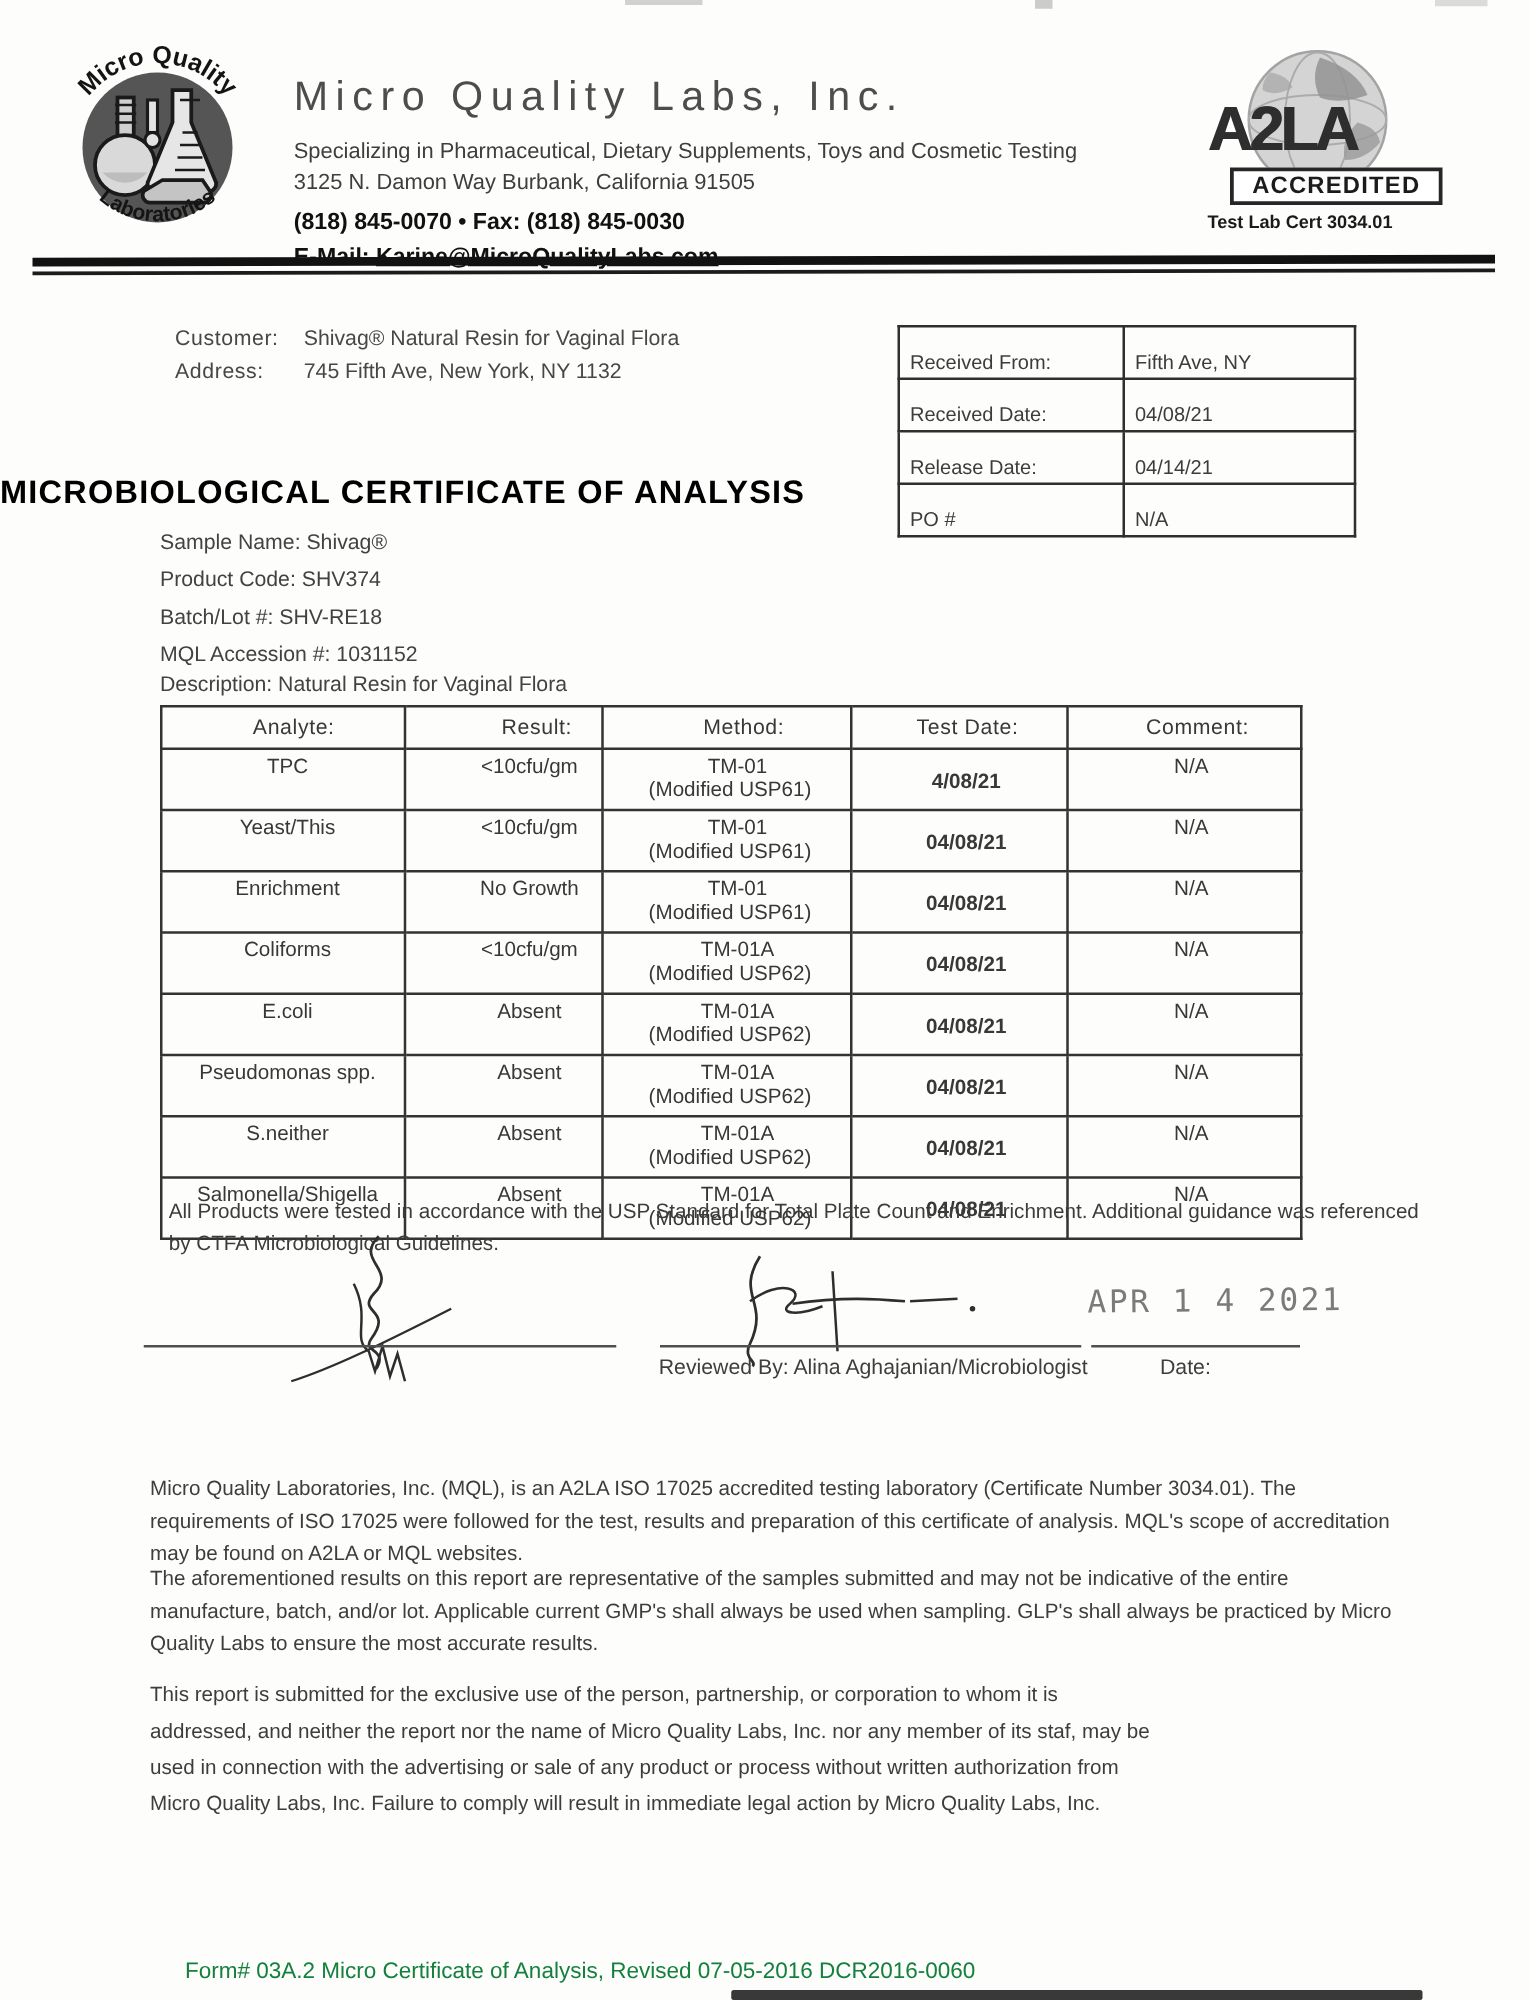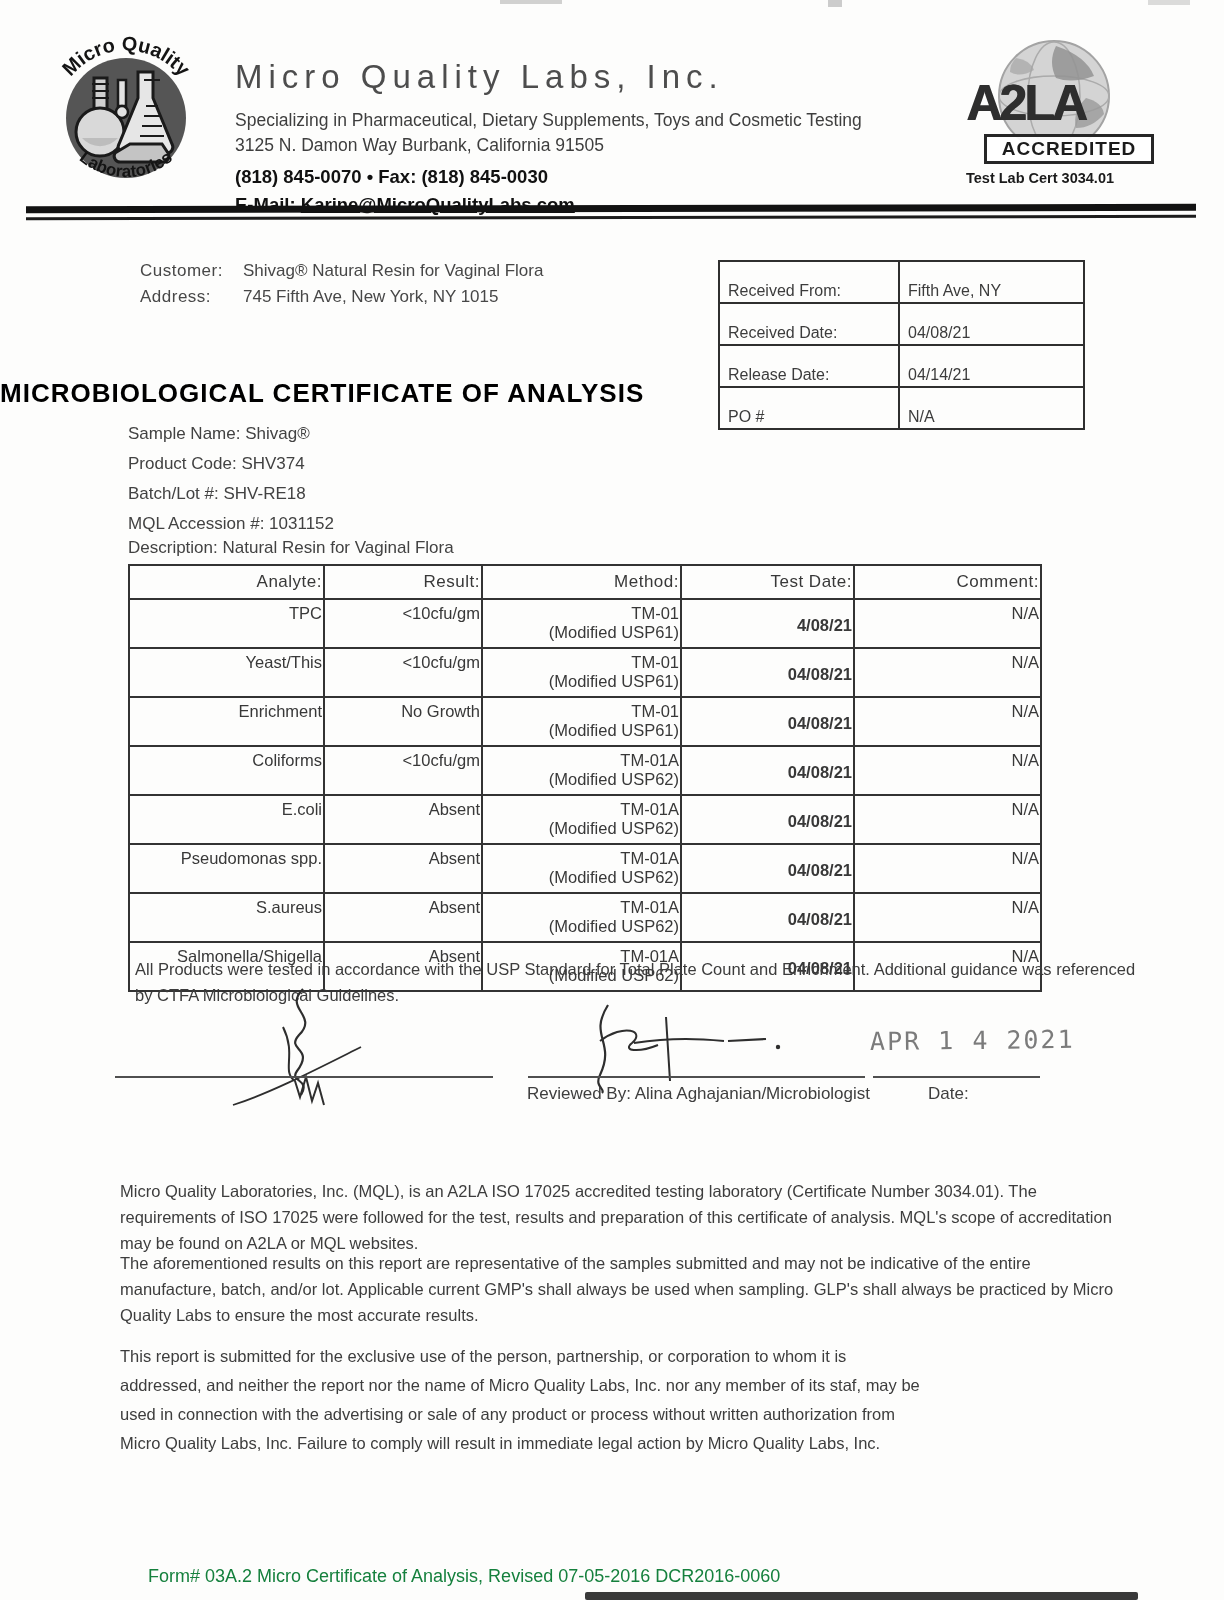--- a/index.html
+++ b/index.html
@@ -147,7 +147,7 @@
 
   <div class="cust">
     <div><span class="lab">Customer:</span><span>Shivag® Natural Resin for Vaginal Flora</span></div>
-    <div><span class="lab">Address:</span><span>745 Fifth Ave, New York, NY 1015</span></div>
+    <div><span class="lab">Address:</span><span>745 Fifth Ave, New York, NY 1132</span></div>
   </div>
 
   <table class="recv">

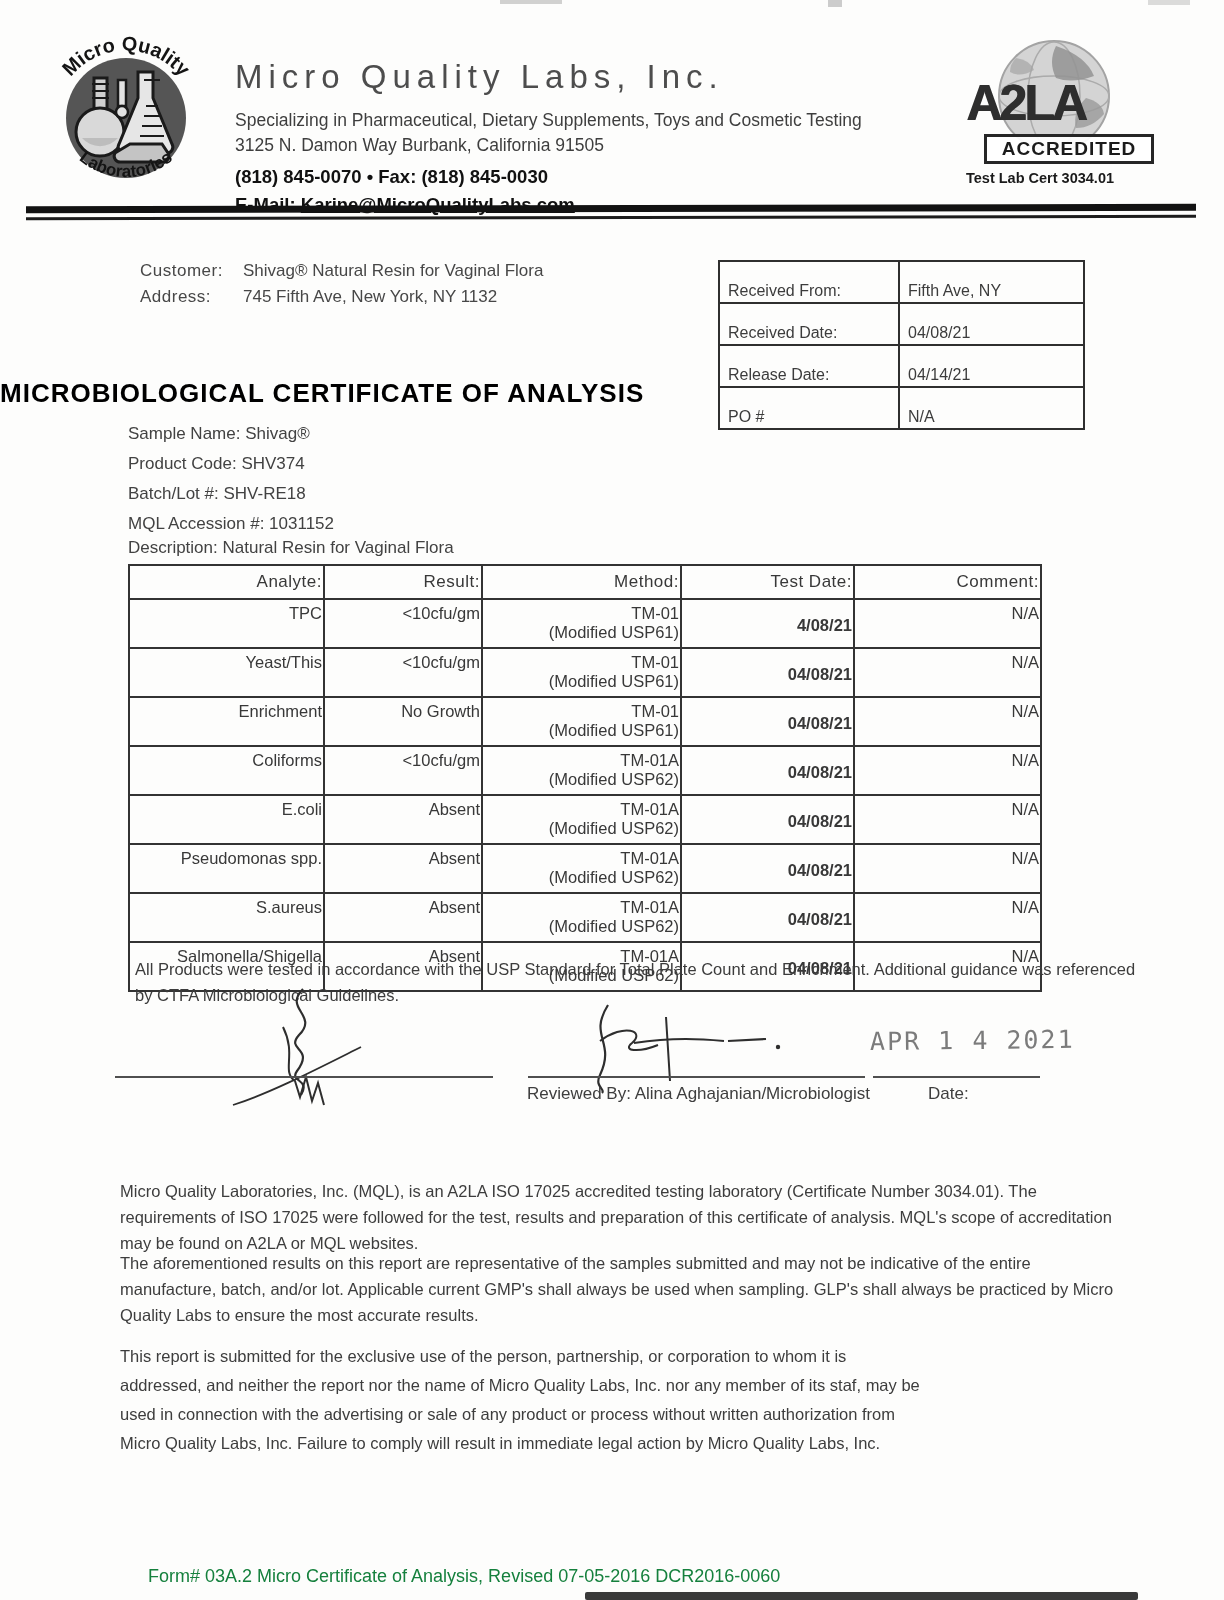--- a/index.html
+++ b/index.html
@@ -43,7 +43,7 @@
   .descr{position:absolute; left:128px; top:538px; font-size:17px; color:#424242;}
   
   .results{position:absolute; left:128px; top:564px; border-collapse:collapse; table-layout:fixed; width:912px;}
-  .results th, .results td{border:2px solid #333; font-weight:normal; text-align:right;
+  .results th, .results td{border:2px solid #333; font-weight:normal; text-align:center;
     font-size:16.5px; color:#383838; vertical-align:top;}
   .results thead th{height:30px; vertical-align:middle; font-size:17px; letter-spacing:0.5px;}
   .results tbody td{height:42px; padding-top:4px;}

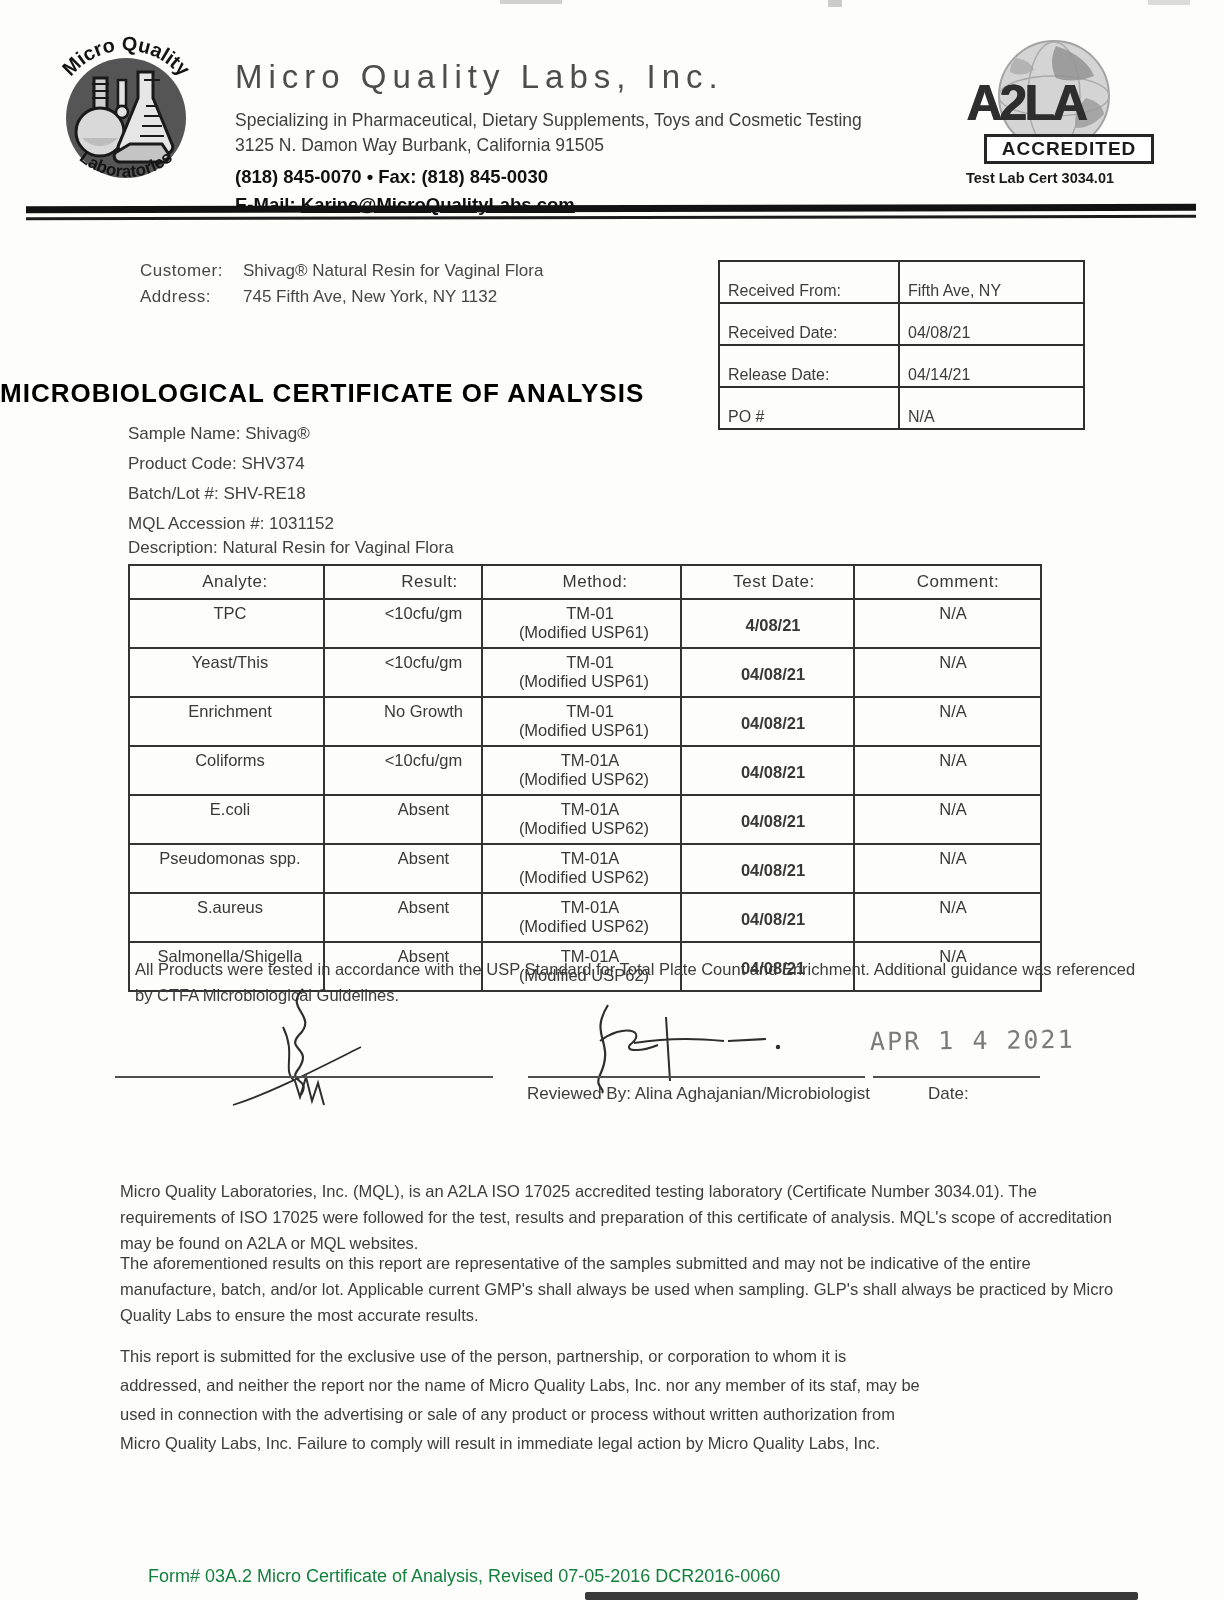--- a/index.html
+++ b/index.html
@@ -260,7 +260,7 @@
         <td class="d-comment">N/A</td>
       </tr>
       <tr>
-        <td class="d-analyte">S.aureus</td>
+        <td class="d-analyte">S.neither</td>
         <td class="d-result">Absent</td>
         <td class="d-method">
             <div class="m1">TM-01A</div>

